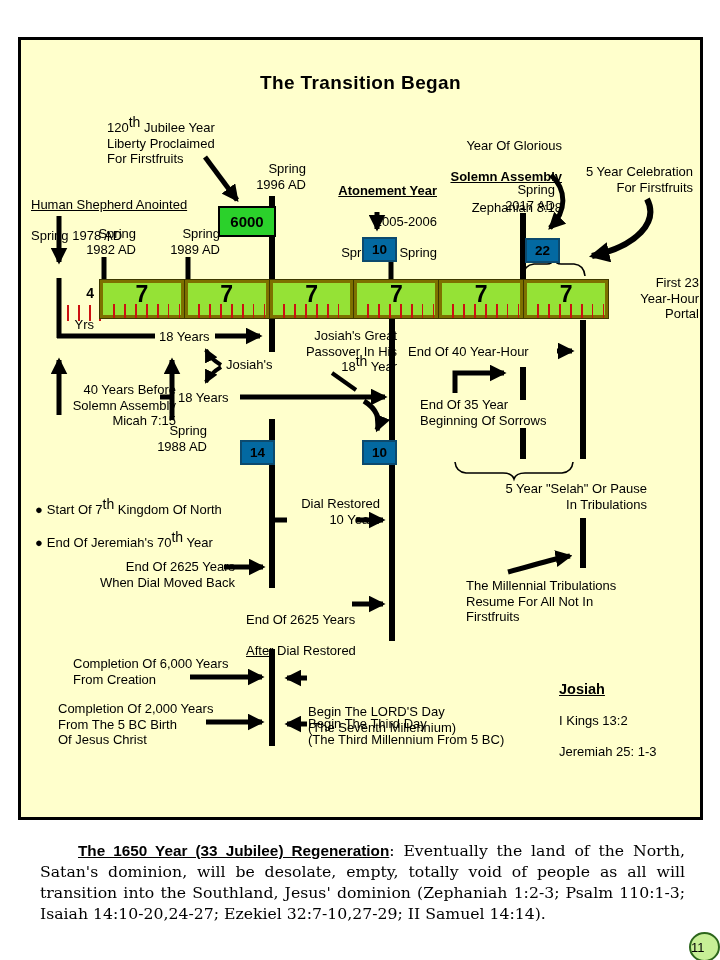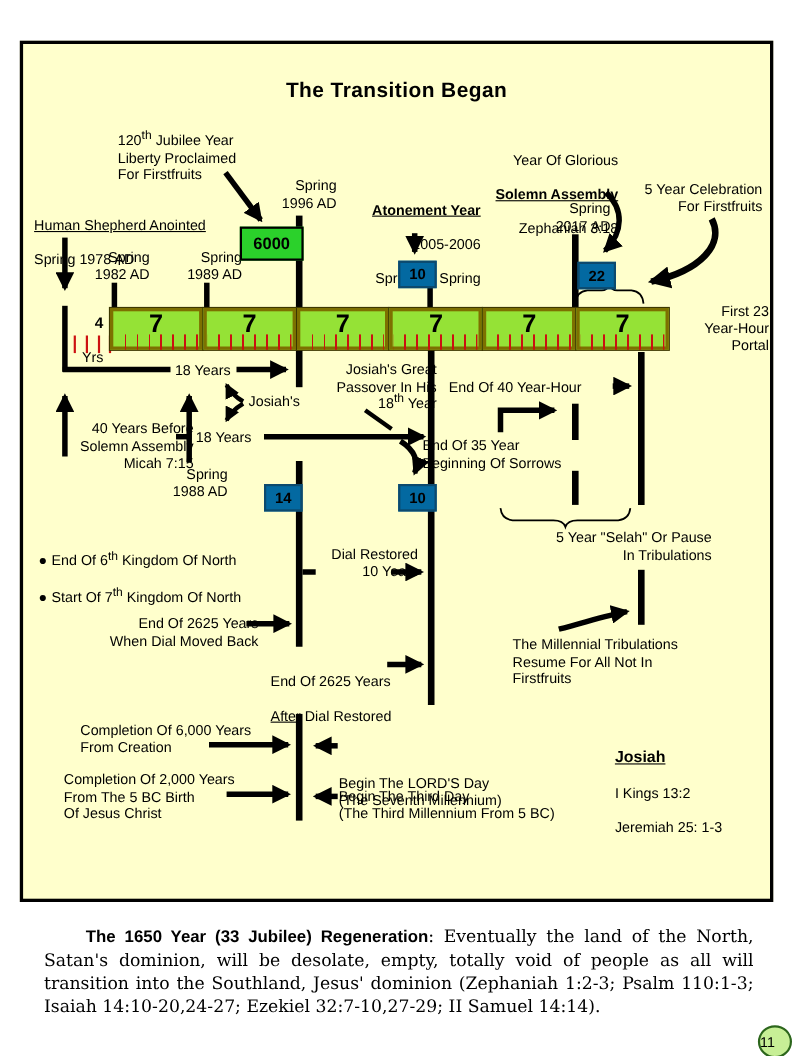--- a/index.html
+++ b/index.html
@@ -13,7 +13,7 @@
   .b{font-weight:bold}
   .u{text-decoration:underline}
   .ln{display:block}
-  sup{font-size:11px;line-height:0}
+  sup{font-size:14px;line-height:0}
   .title{position:absolute;left:18px;top:72px;width:685px;text-align:center;
          font:bold 19px "Liberation Sans",sans-serif;letter-spacing:.4px}
   .bar{position:absolute;left:100px;top:280px;width:508px;height:38px;display:flex;gap:1px}

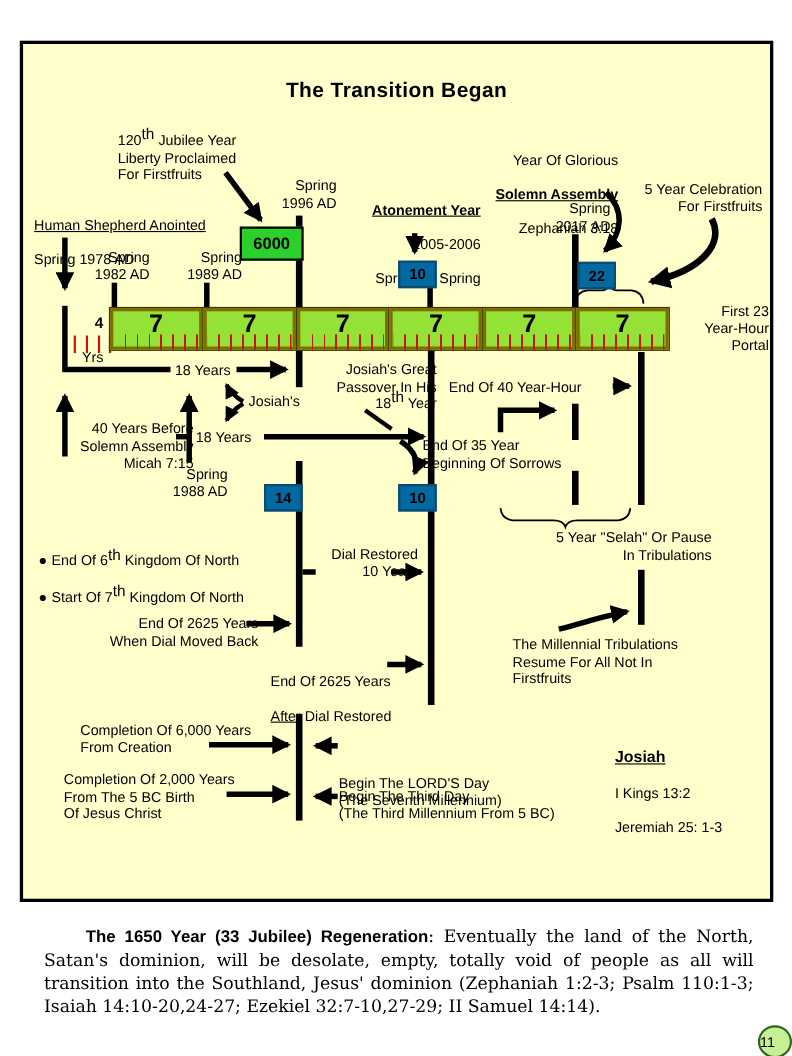--- a/index.html
+++ b/index.html
@@ -178,7 +178,7 @@
 18<sup>th</sup> Year</div>
 <div class="lbl" style="left:408px;top:344px">End Of 40 Year-Hour</div>
 <div class="lbl" style="left:178px;top:390px">18 Years</div>
-<div class="lbl" style="left:384px;top:397px">End Of 35 Year
+<div class="lbl" style="left:420px;top:397px">End Of 35 Year
 Beginning Of Sorrows</div>
 <div class="lbl c" style="left:36px;top:382px;width:140px">40 Years Before
 Solemn Assembly

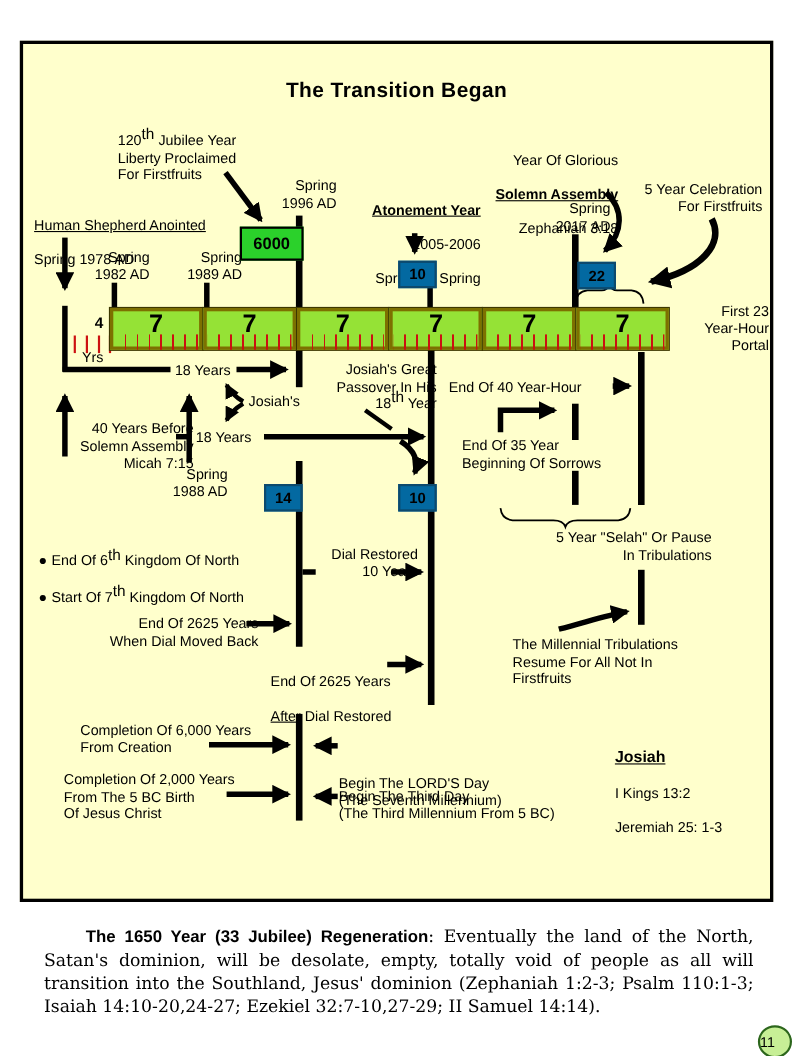--- a/index.html
+++ b/index.html
@@ -187,7 +187,6 @@
 1988 AD</div>
 
 <div class="lbl" style="left:35px;top:486px;line-height:16.2px">
-  <span class="bullet-row"><span class="bullet-glyph">●</span><span>End Of 6<sup>th</sup> Kingdom Of North</span></span>
   <span class="bullet-row"><span class="bullet-glyph">●</span><span>Start Of 7<sup>th</sup> Kingdom Of North</span></span>
 </div>
 

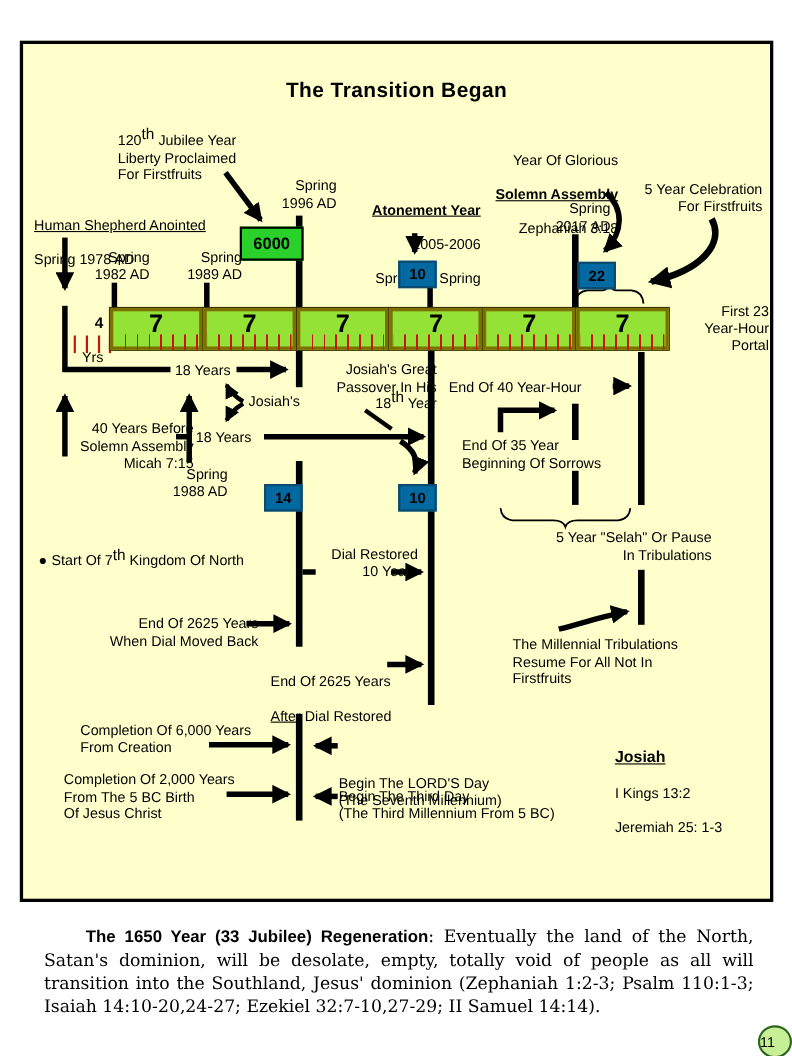--- a/index.html
+++ b/index.html
@@ -188,6 +188,7 @@
 
 <div class="lbl" style="left:35px;top:486px;line-height:16.2px">
   <span class="bullet-row"><span class="bullet-glyph">●</span><span>Start Of 7<sup>th</sup> Kingdom Of North</span></span>
+  <span class="bullet-row"><span class="bullet-glyph">●</span><span>End Of Jeremiah's 70<sup>th</sup> Year</span></span>
 </div>
 
 <div class="lbl c" style="left:447px;top:481px;width:200px">5 Year "Selah" Or Pause

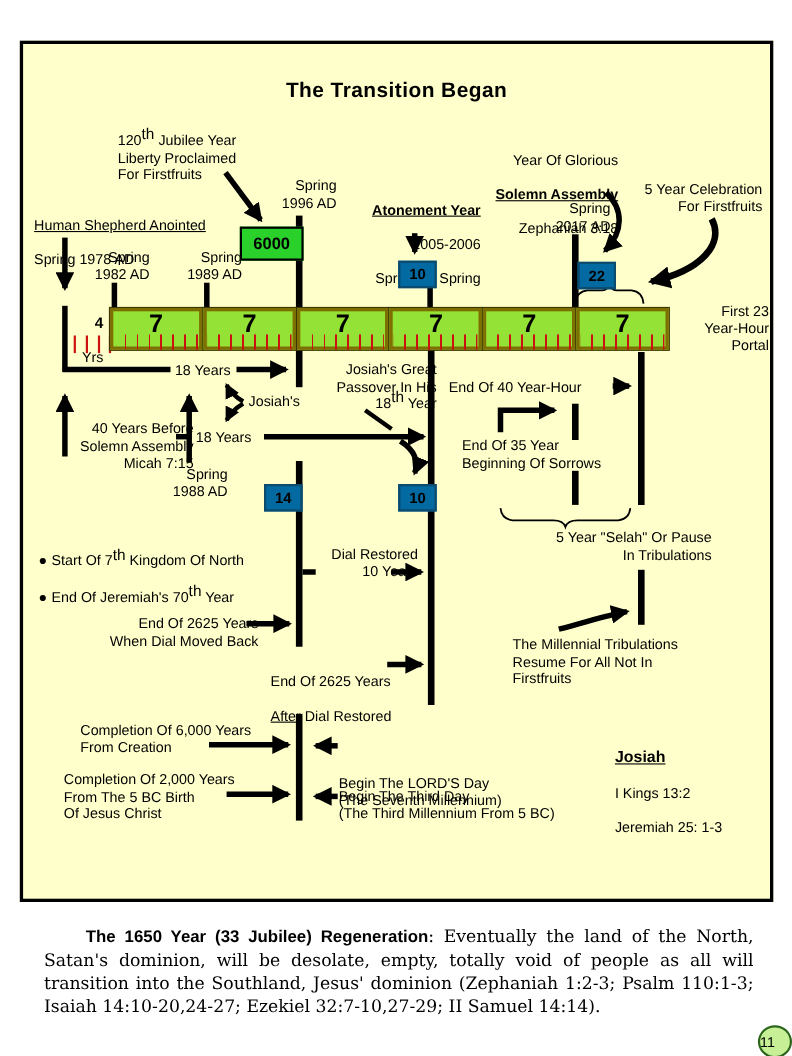--- a/index.html
+++ b/index.html
@@ -31,7 +31,7 @@
   .bullet-glyph{font-size:13px;margin-right:4px}
   .footer{position:absolute;left:40px;top:840px;width:645px;text-align:justify;
           font:15.7px/21px "DejaVu Serif",serif;text-indent:38px}
-  .footer .h{font:bold 15.3px/21px "Liberation Sans",sans-serif;}
+  .footer .h{font:bold 15.3px/21px "Liberation Sans",sans-serif;text-decoration:underline}
   .badge{position:absolute;left:689px;top:932px;width:27px;height:26px;border:2px solid #2c661c;
          border-radius:50%;background:#C7EF96;display:flex;align-items:center;justify-content:flex-start;
          font:13px "Liberation Sans",sans-serif}

